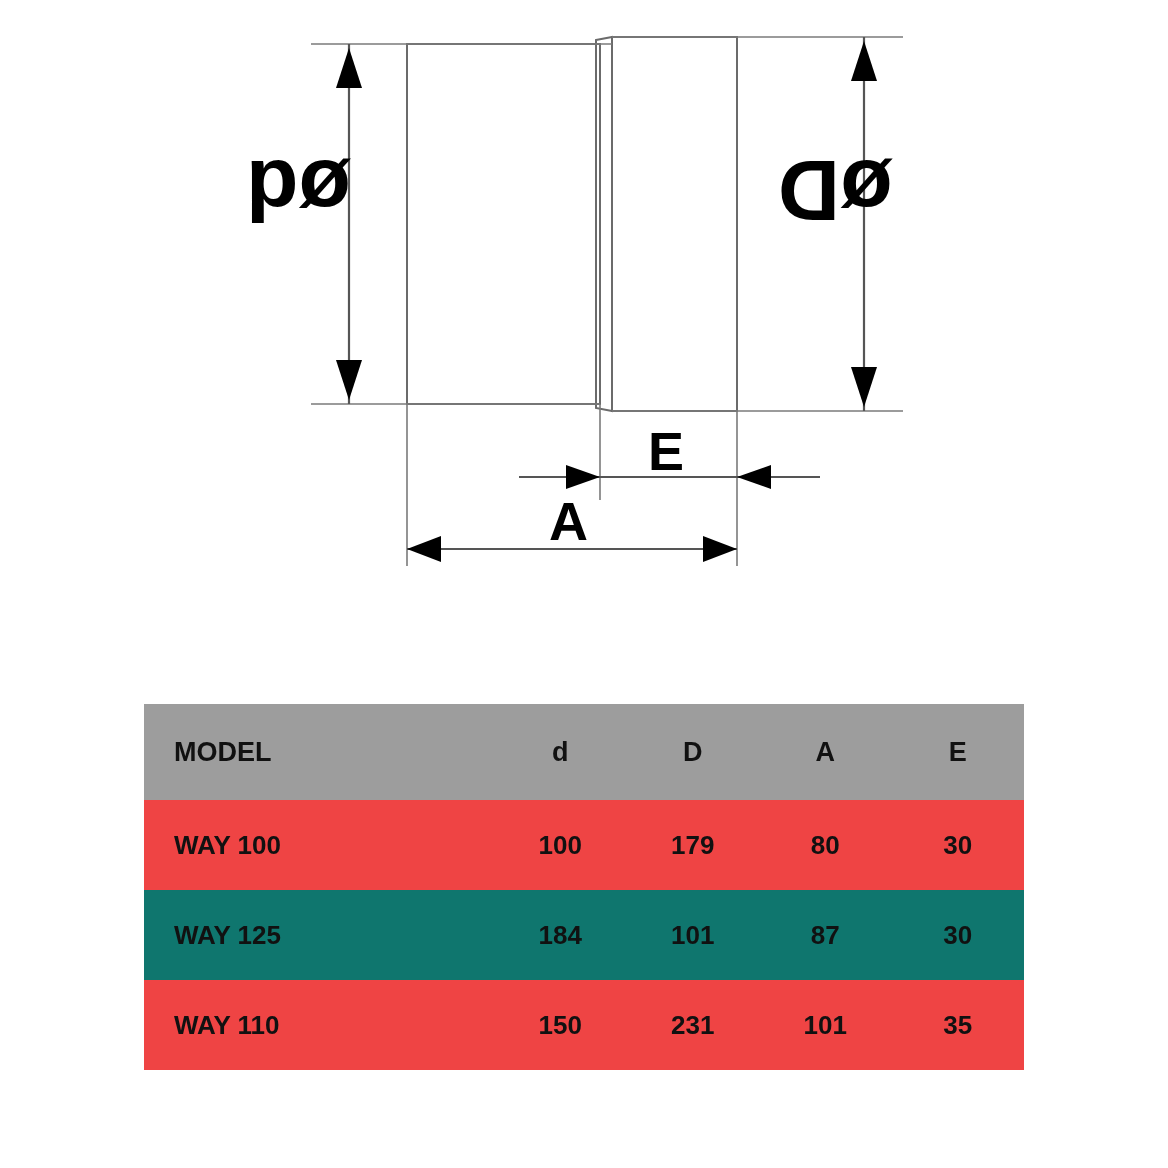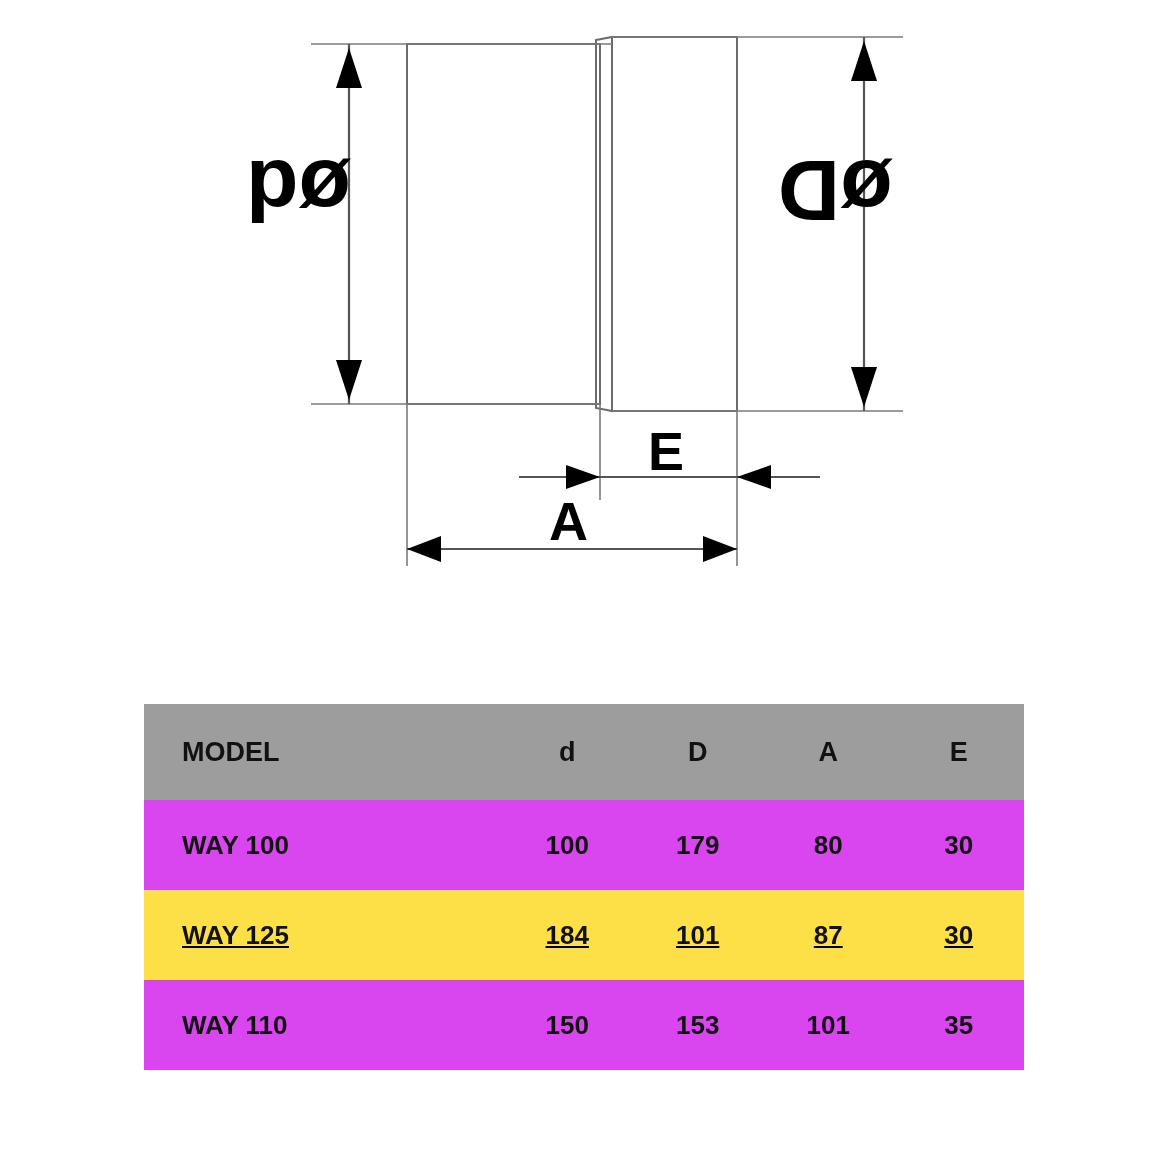--- a/index.html
+++ b/index.html
@@ -90,7 +90,7 @@
   #spec-table th.model-col,
   #spec-table td.model-col {
     text-align: left;
-    padding-left: 38px;
+    padding-left: 30px;
     width: 320px;
   }
   #spec-table tbody tr.odd {

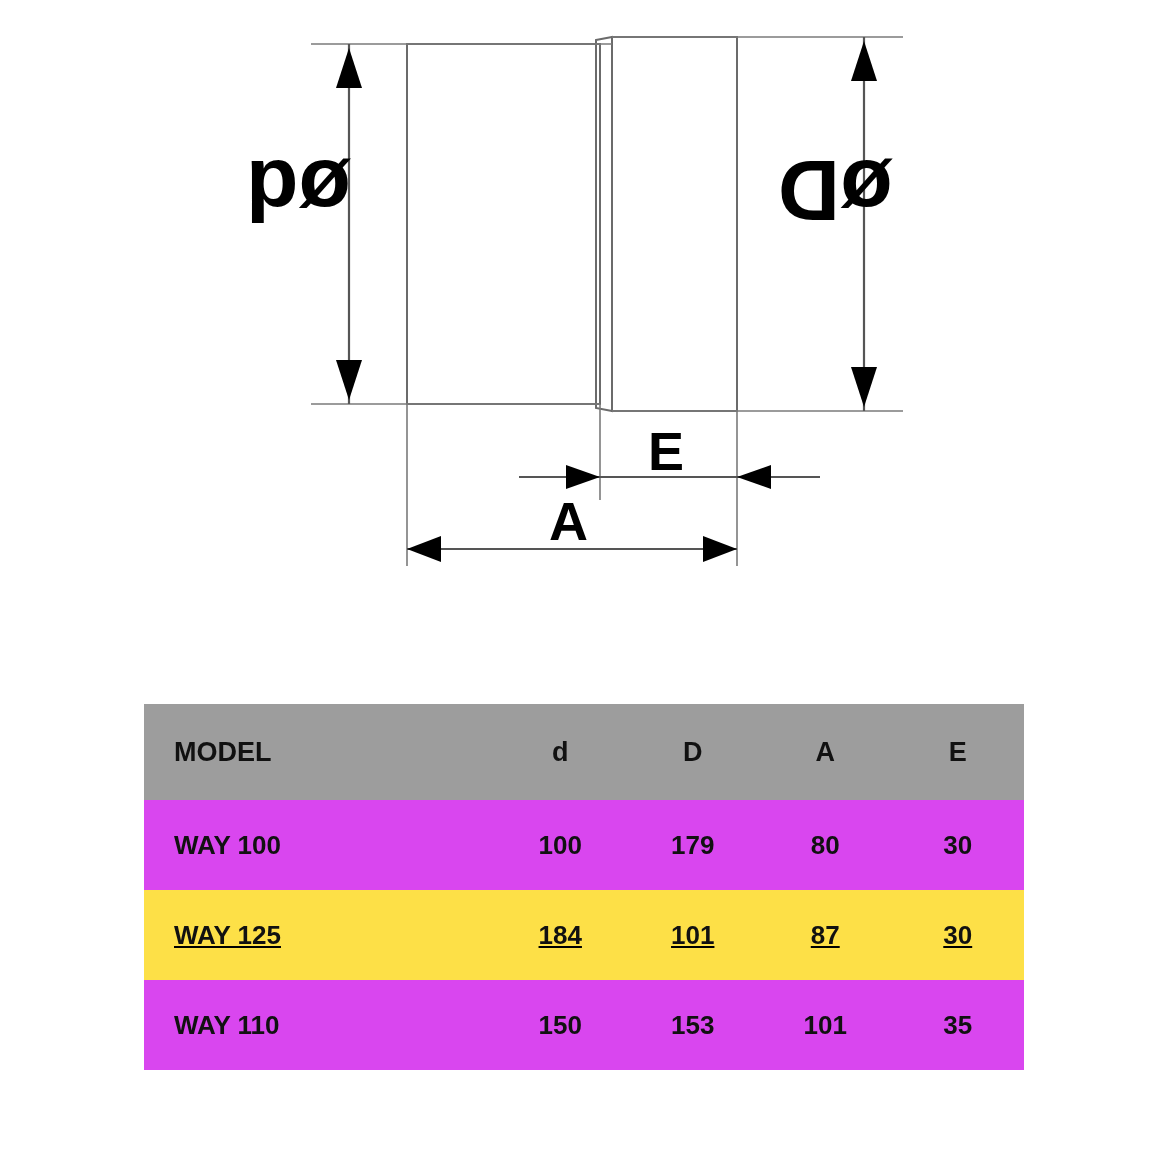--- a/index.html
+++ b/index.html
@@ -94,7 +94,7 @@
     width: 320px;
   }
   #spec-table tbody tr.odd {
-    background: #d946ef;
+    background: #ef4444;
     margin-left: 16px;
   }
   #spec-table tbody tr.even {

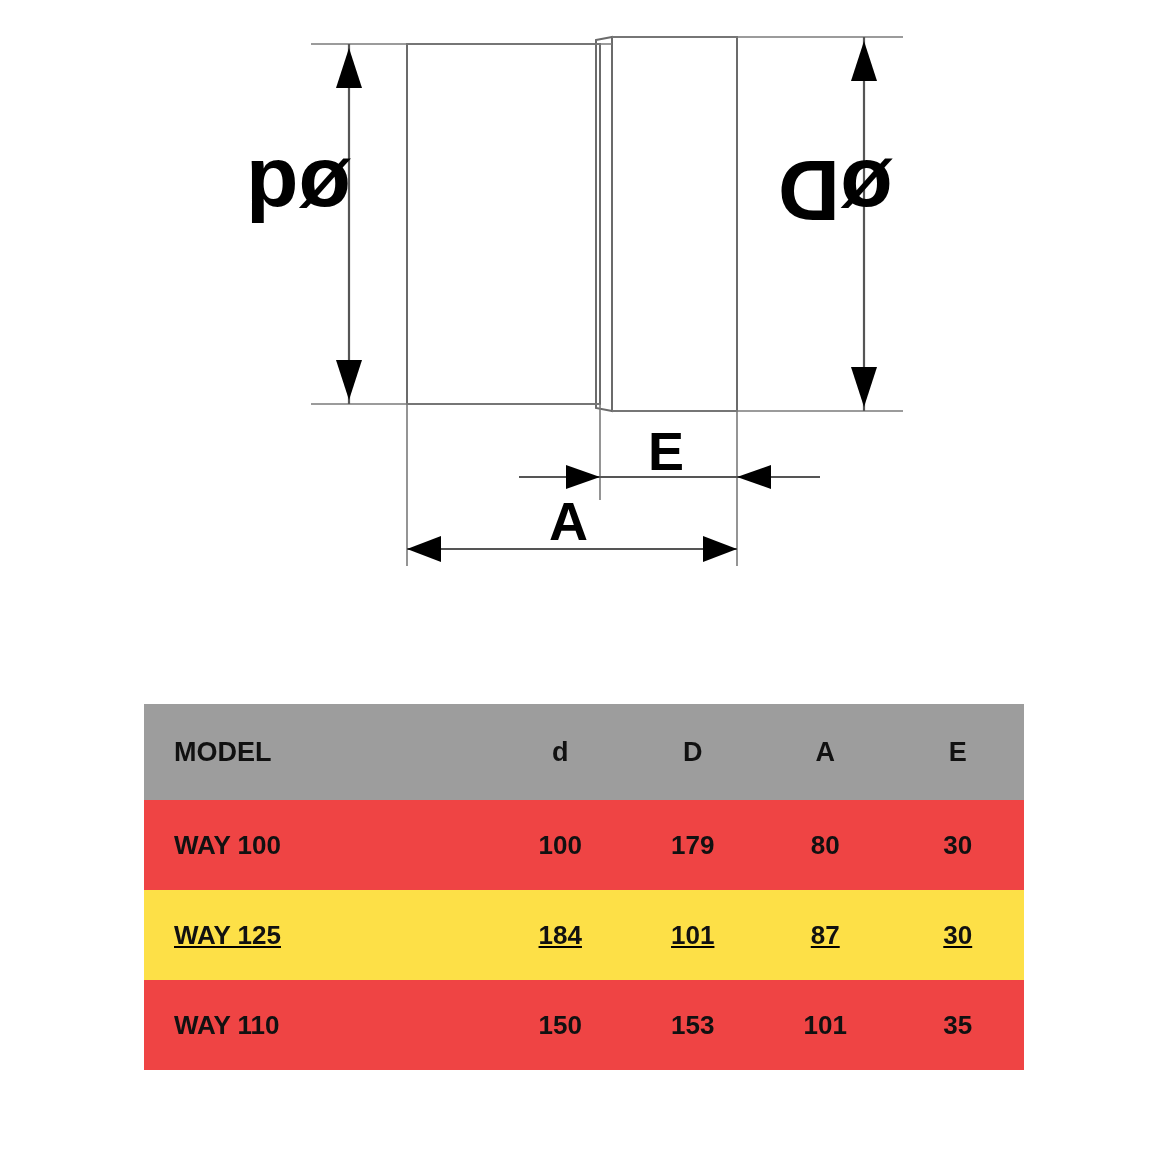--- a/index.html
+++ b/index.html
@@ -98,8 +98,7 @@
     margin-left: 16px;
   }
   #spec-table tbody tr.even {
-    background: #fde047;
-    text-decoration: underline;
+    background: #0f766e;
   }
 </style>
 </head>

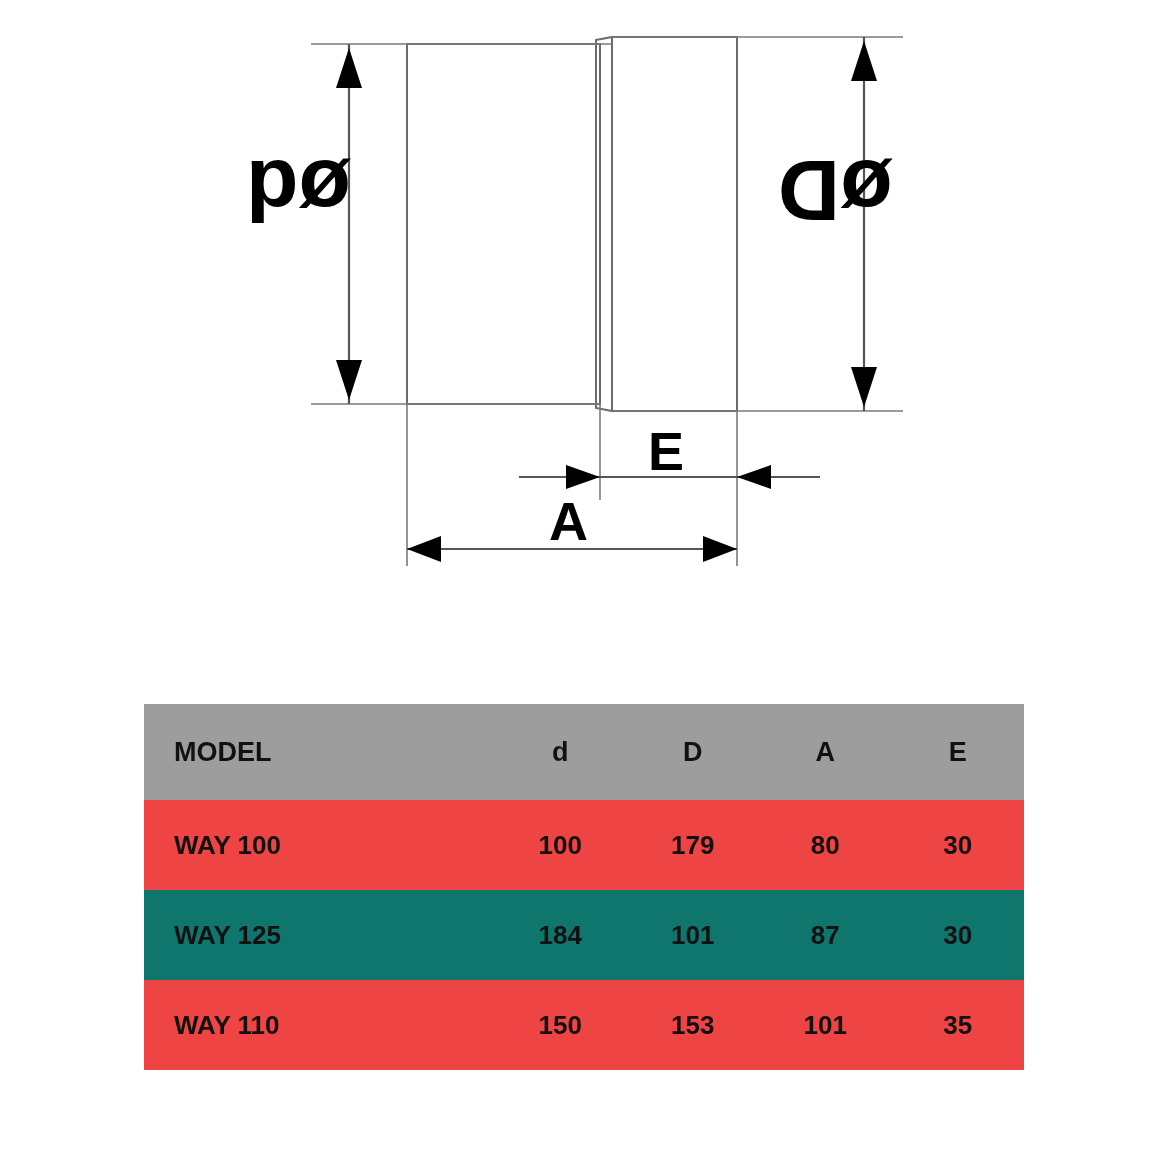--- a/index.html
+++ b/index.html
@@ -186,7 +186,7 @@
       <tr class="odd">
         <td class="model-col">WAY 110</td>
         <td>150</td>
-        <td>153</td>
+        <td>231</td>
         <td>101</td>
         <td>35</td>
       </tr>

